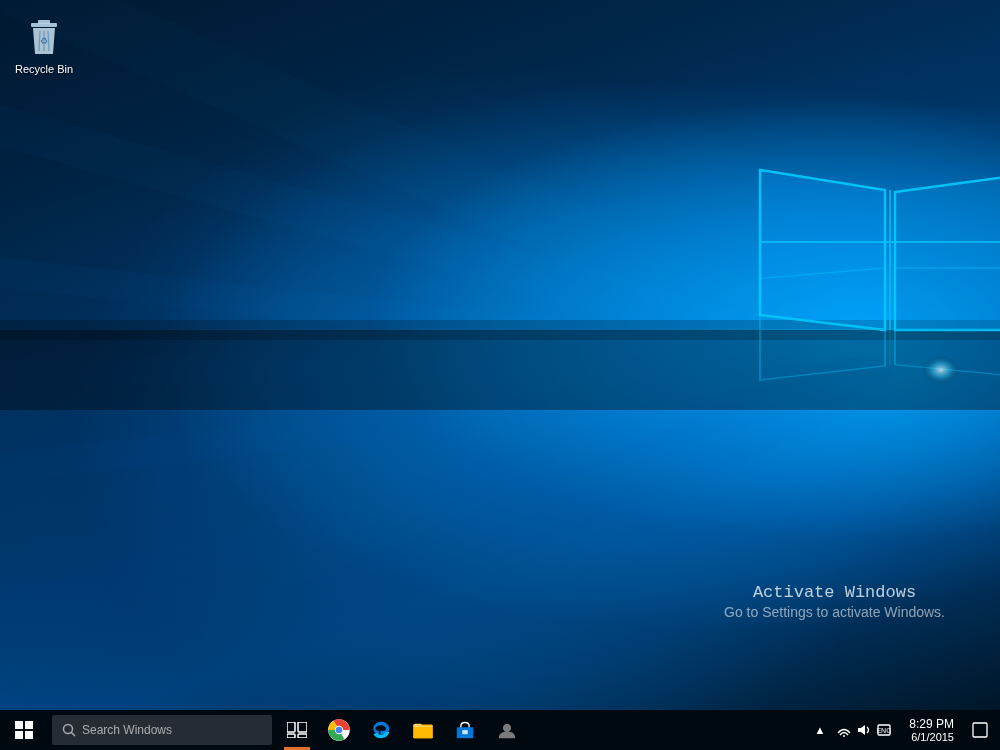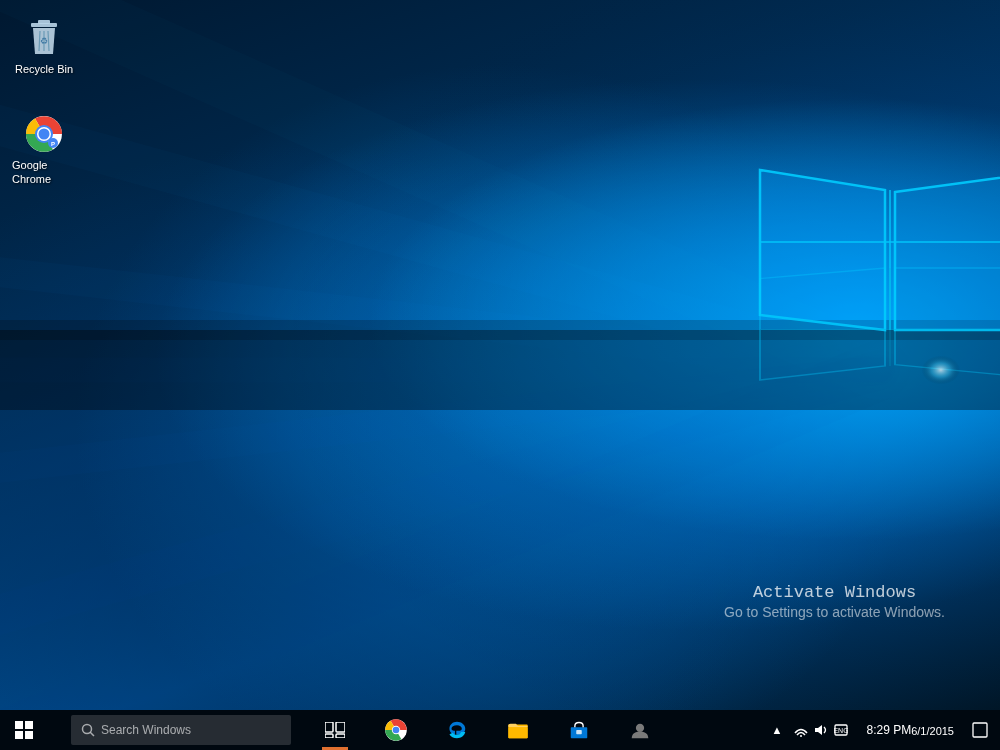--- a/index.html
+++ b/index.html
@@ -312,30 +312,6 @@
     <span class="icon-label">Recycle Bin</span>
   </div>
 
-  <div class="desktop-icon" style="top: 110px; left: 8px;">
-    <svg class="icon-img" viewBox="0 0 40 40" xmlns="http://www.w3.org/2000/svg">
-
-      <circle cx="20" cy="20" r="18" fill="white"></circle>
-
-      <path d="M20 20 L38 20 A18 18 0 0 0 11 4.6 Z" fill="#ea4335"></path>
-
-      <path d="M20 20 L11 4.6 A18 18 0 0 0 2 20 Z" fill="#fbbc05"></path>
-
-      <path d="M20 20 L2 20 A18 18 0 0 0 29 35.4 Z" fill="#34a853"></path>
-
-      <circle cx="20" cy="20" r="9" fill="#4285f4"></circle>
-
-      <circle cx="20" cy="20" r="7" fill="white"></circle>
-
-      <circle cx="20" cy="20" r="5.5" fill="#4285f4"></circle>
-
-      <circle cx="20" cy="20" r="18" fill="none" stroke="rgba(0,0,0,0.1)" stroke-width="0.5"></circle>
-
-      <circle cx="29" cy="29" r="5" fill="#4285f4"></circle>
-      <text x="29" y="32" text-anchor="middle" font-size="6" fill="white" font-weight="bold">P</text>
-    </svg>
-    <span class="icon-label">Google Chrome</span>
-  </div>
 
   <div id="activate-windows">
     <div class="title">Activate Windows</div>

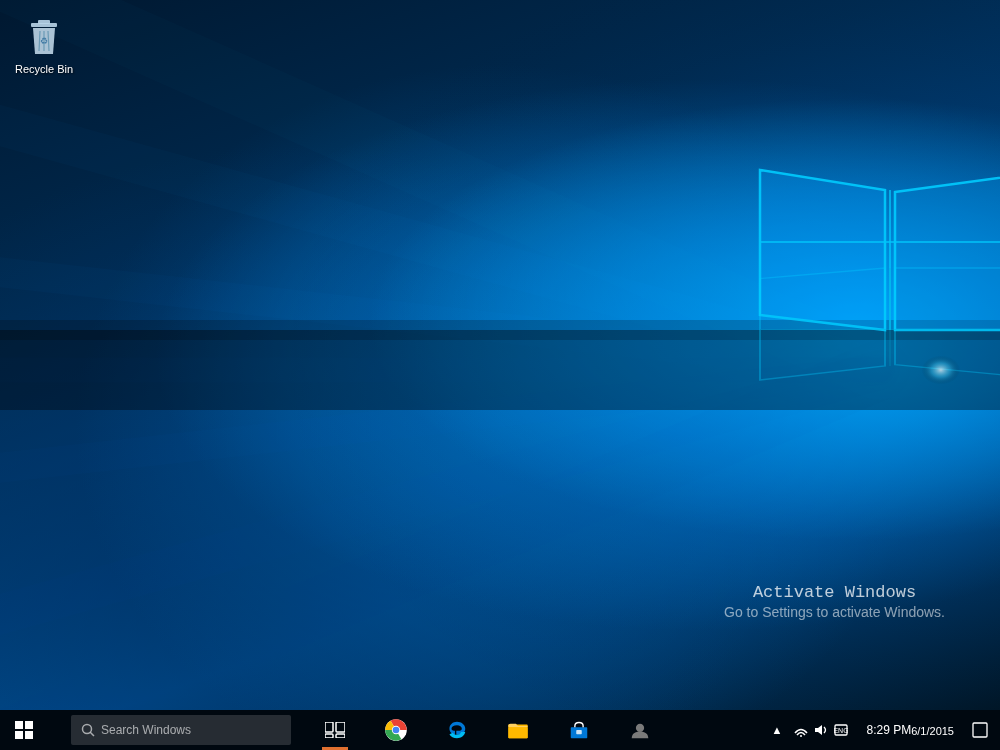--- a/index.html
+++ b/index.html
@@ -106,7 +106,6 @@
       display: flex;
       align-items: center;
       z-index: 100;
-      gap: 19px;
     }
 
     

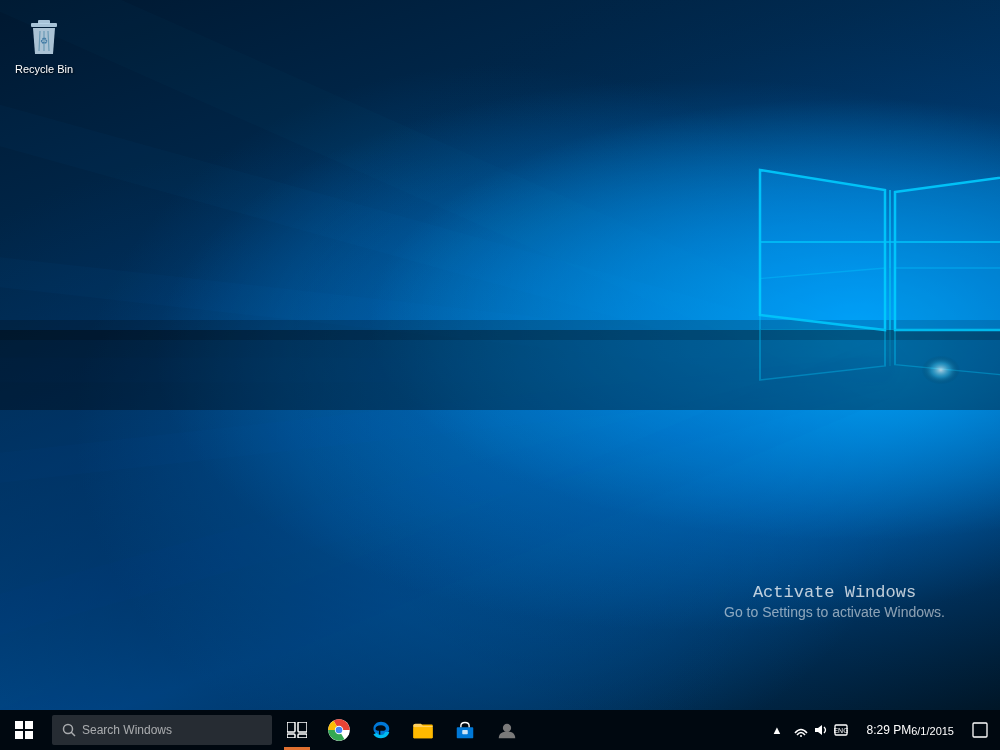--- a/index.html
+++ b/index.html
@@ -207,7 +207,7 @@
 
     #clock {
       display: flex;
-      flex-direction: row;
+      flex-direction: column;
       align-items: flex-end;
       padding: 0 10px;
       color: white;

